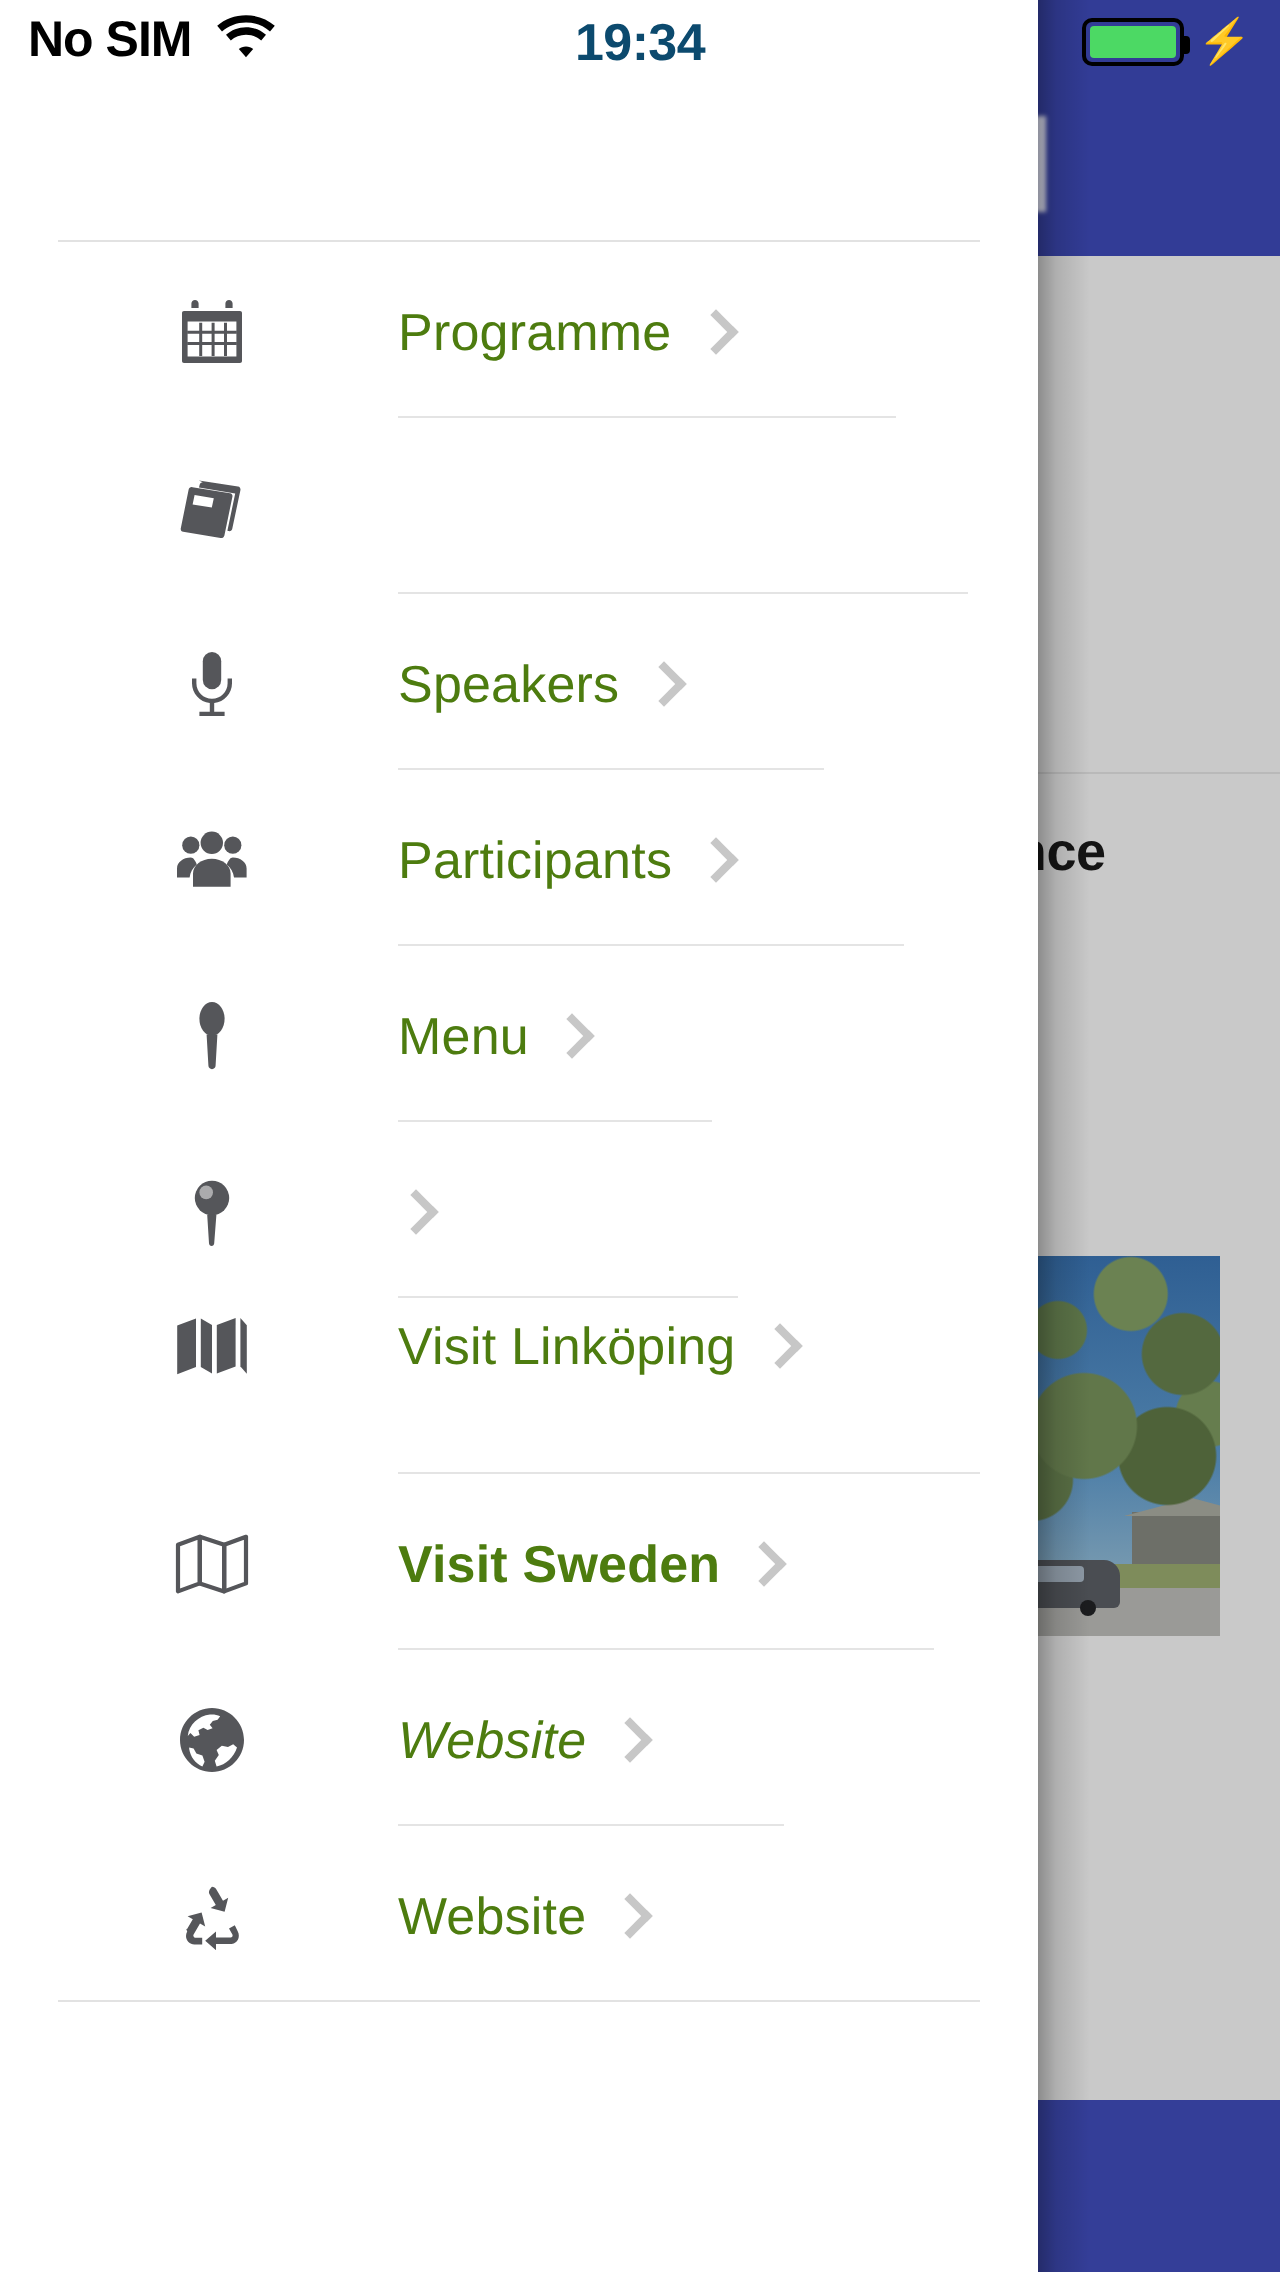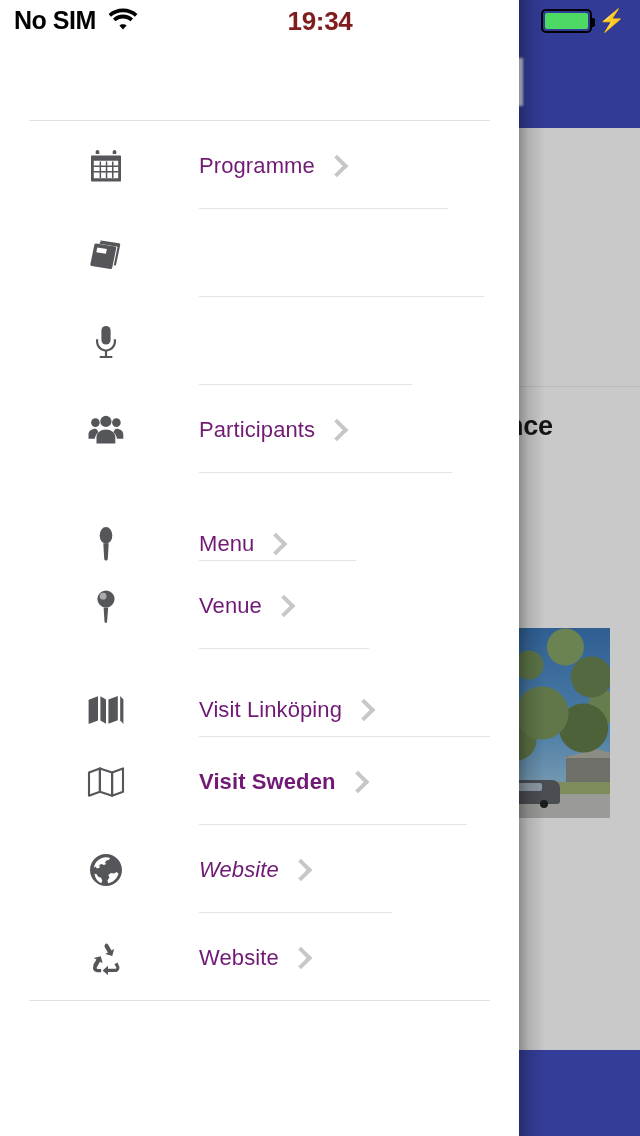--- a/index.html
+++ b/index.html
@@ -181,7 +181,7 @@
     font-size: 26px;
     font-weight: bold;
     letter-spacing: -.3px;
-    color: #7f1d1d;
+    color: #0c4a6e;
   }
   #status-right {
     position: absolute;

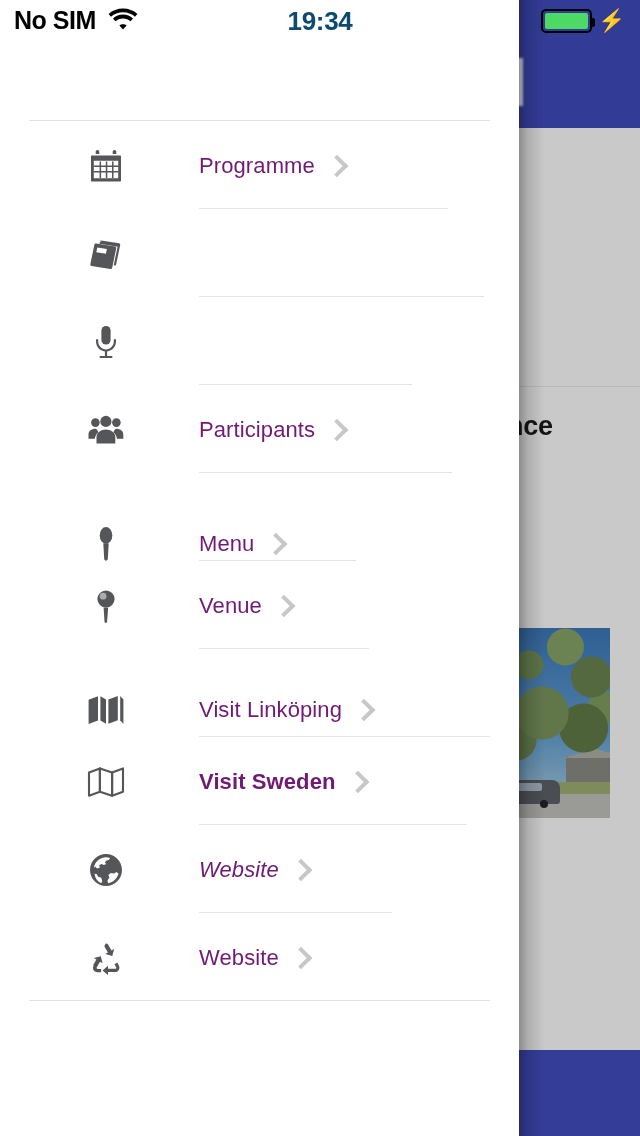--- a/index.html
+++ b/index.html
@@ -257,8 +257,8 @@
     gap: 13px;
   }
   .menu-label {
-    font-size: 22px;
-    color: #701a75;
+    font-size: 26px;
+    color: #4d7c0f;
     white-space: nowrap;
     letter-spacing: .1px;
   }

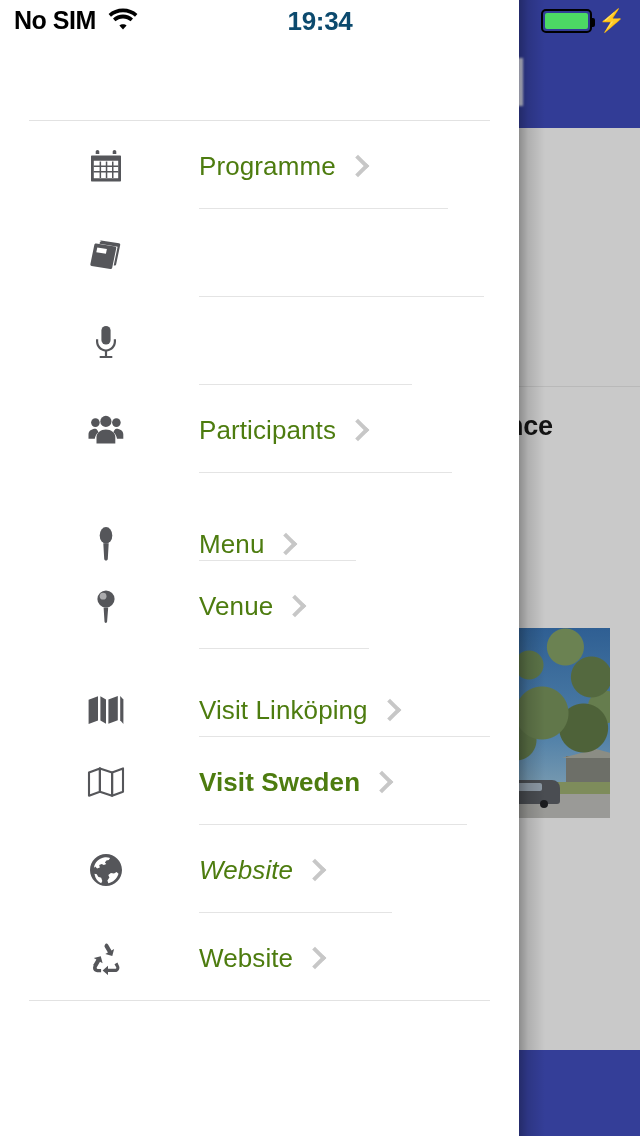--- a/index.html
+++ b/index.html
@@ -345,6 +345,10 @@
               <path d="M8 15.2h2.2v2.4c0 4.3 3.5 7.8 7.8 7.8s7.8-3.5 7.8-7.8v-2.4H28v2.4c0 5.1-3.9 9.4-8.9 9.9v4.4h5.2v2.1h-12.6v-2.1h5.2v-4.4c-5-.5-8.9-4.8-8.9-9.9v-2.4z"></path>
             </svg>
           </div>
+          <div class="menu-label-wrap">
+            <span class="menu-label">Speakers</span>
+            <span class="chevron"></span>
+          </div>
         </div>
         <div class="item-divider" style="top: 384px; width: 213px;"></div>
         <div class="menu-item" style="top: 386px;">

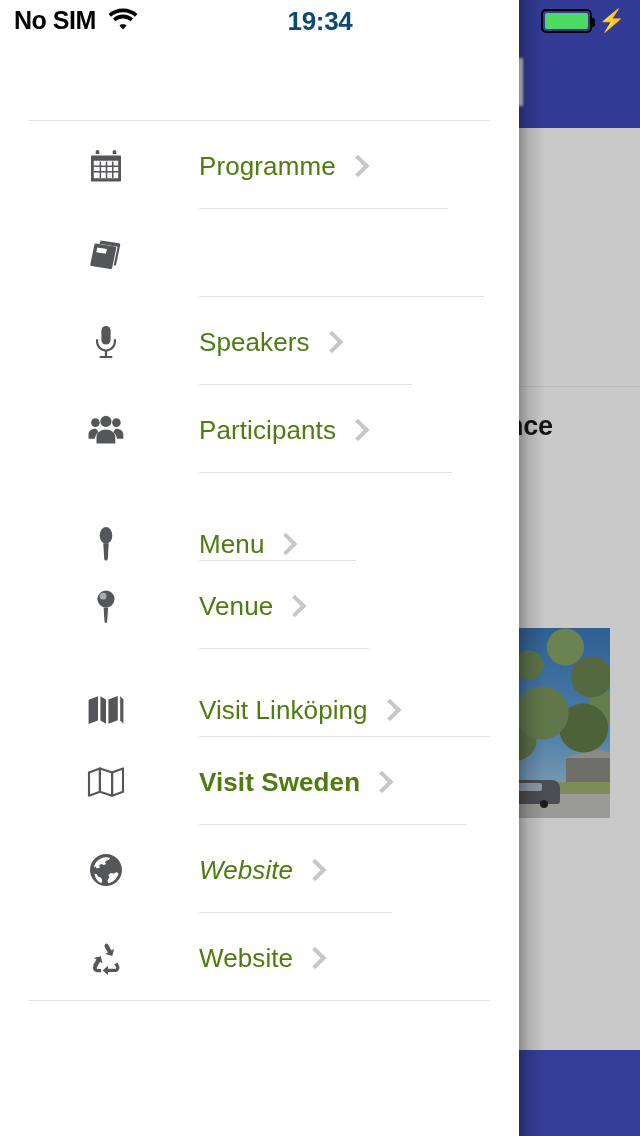--- a/index.html
+++ b/index.html
@@ -367,7 +367,7 @@
           </div>
         </div>
         <div class="item-divider" style="top: 472px; width: 253px;"></div>
-        <div class="menu-item" style="top: 500px; text-align: right;">
+        <div class="menu-item" style="top: 474px; text-align: right;">
           <div class="menu-icon">
             <svg width="22" height="36" viewBox="0 0 22 36" fill="currentColor">
               <ellipse cx="11" cy="9.4" rx="6.3" ry="8.4"></ellipse>

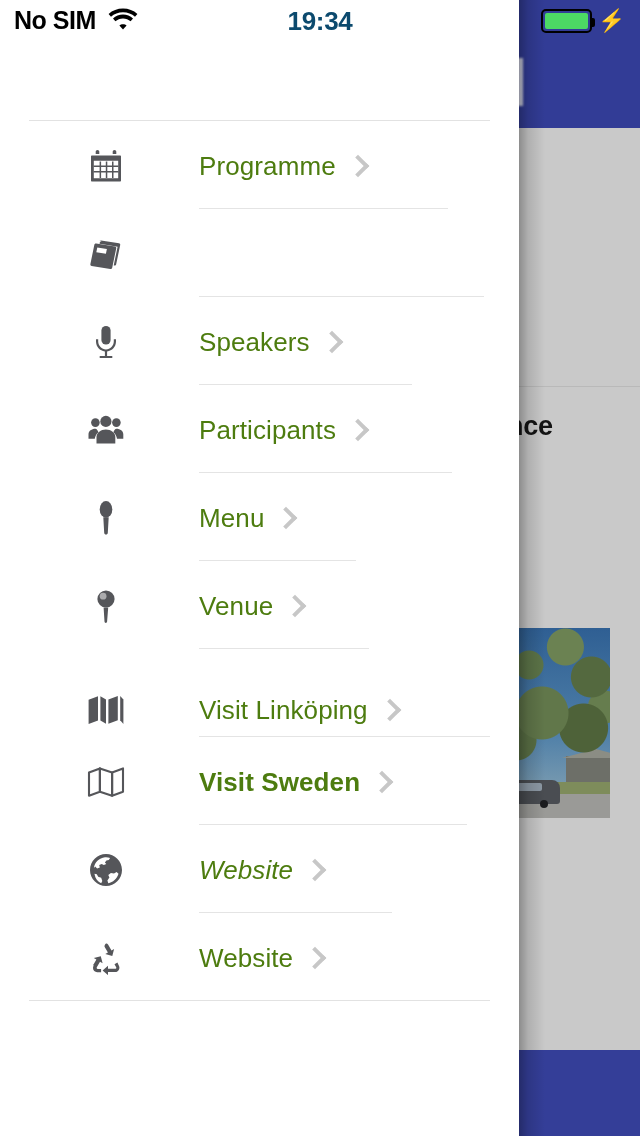--- a/index.html
+++ b/index.html
@@ -389,7 +389,6 @@
             </svg>
           </div>
           <div class="menu-label-wrap">
-            <span class="menu-label">Venue</span>
             <span class="chevron"></span>
           </div>
         </div>

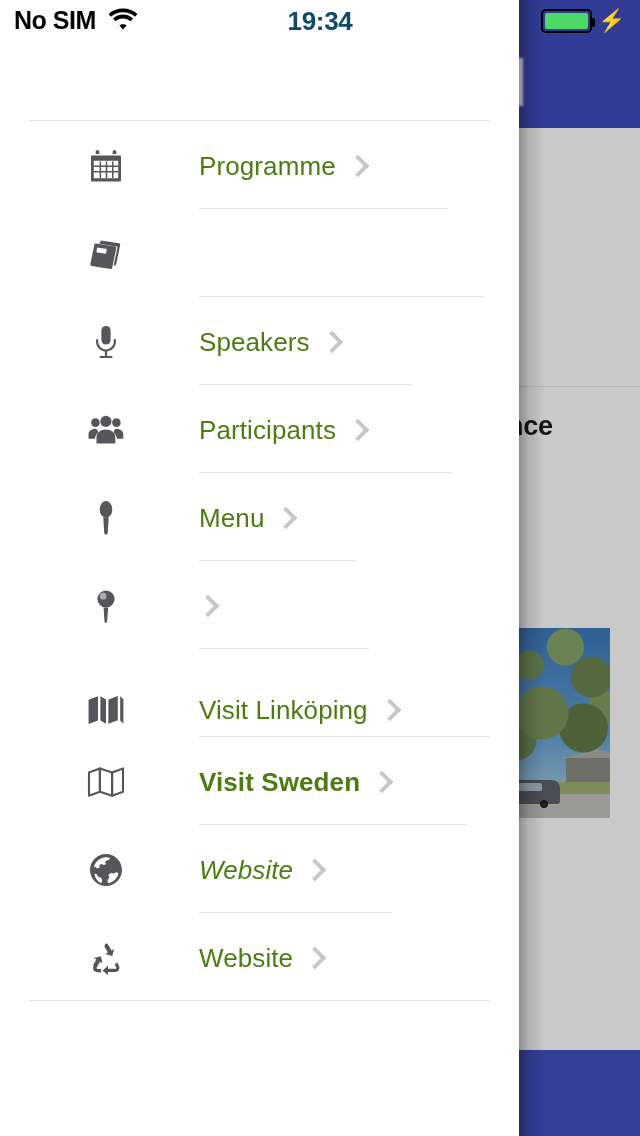--- a/index.html
+++ b/index.html
@@ -393,7 +393,7 @@
           </div>
         </div>
         <div class="item-divider" style="top: 648px; width: 170px;"></div>
-        <div class="menu-item" style="top: 666px; padding-left: 24px;">
+        <div class="menu-item" style="top: 629px; padding-left: 24px;">
           <div class="menu-icon">
             <svg width="40" height="36" viewBox="0 0 40 36" fill="currentColor">
               <path d="M2.6 7.8 12 4.2v24.3l-9.4 3.6V7.8z"></path>

